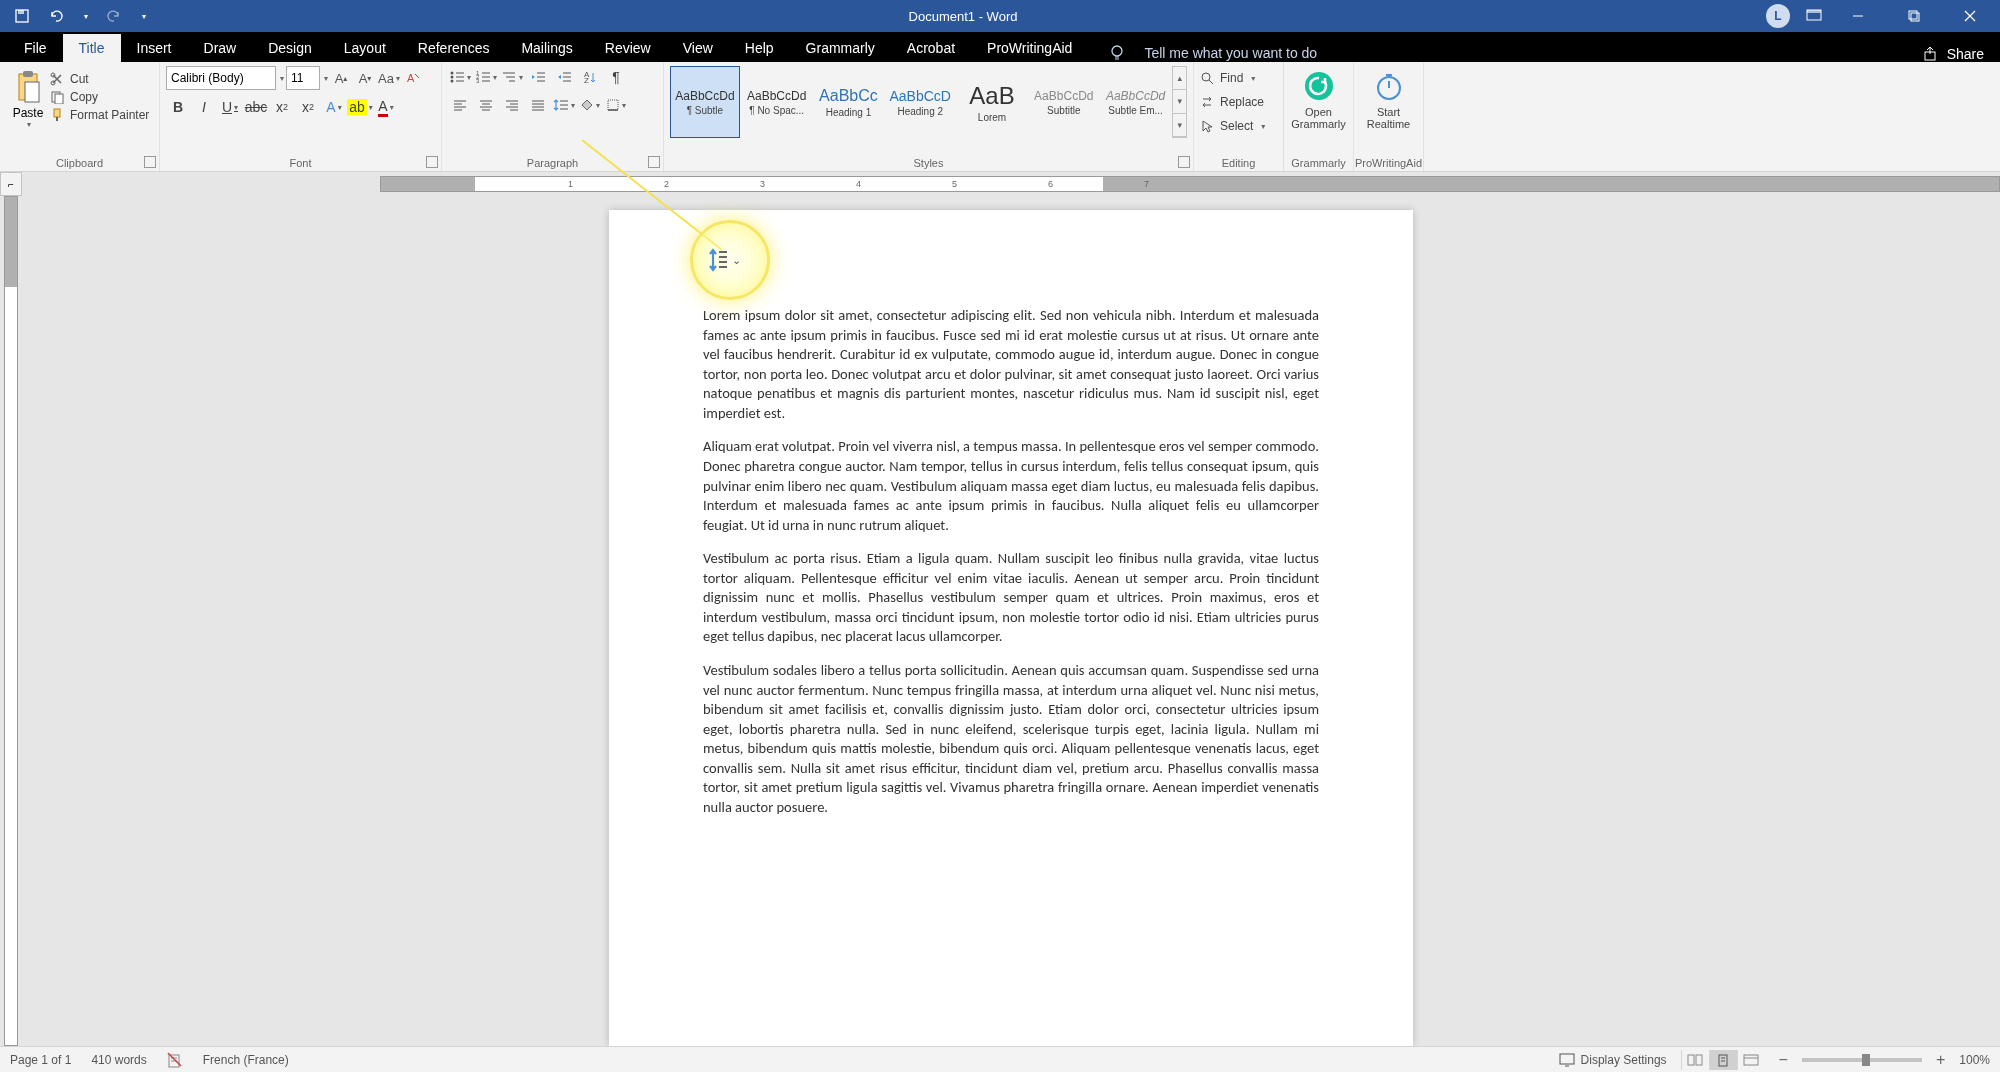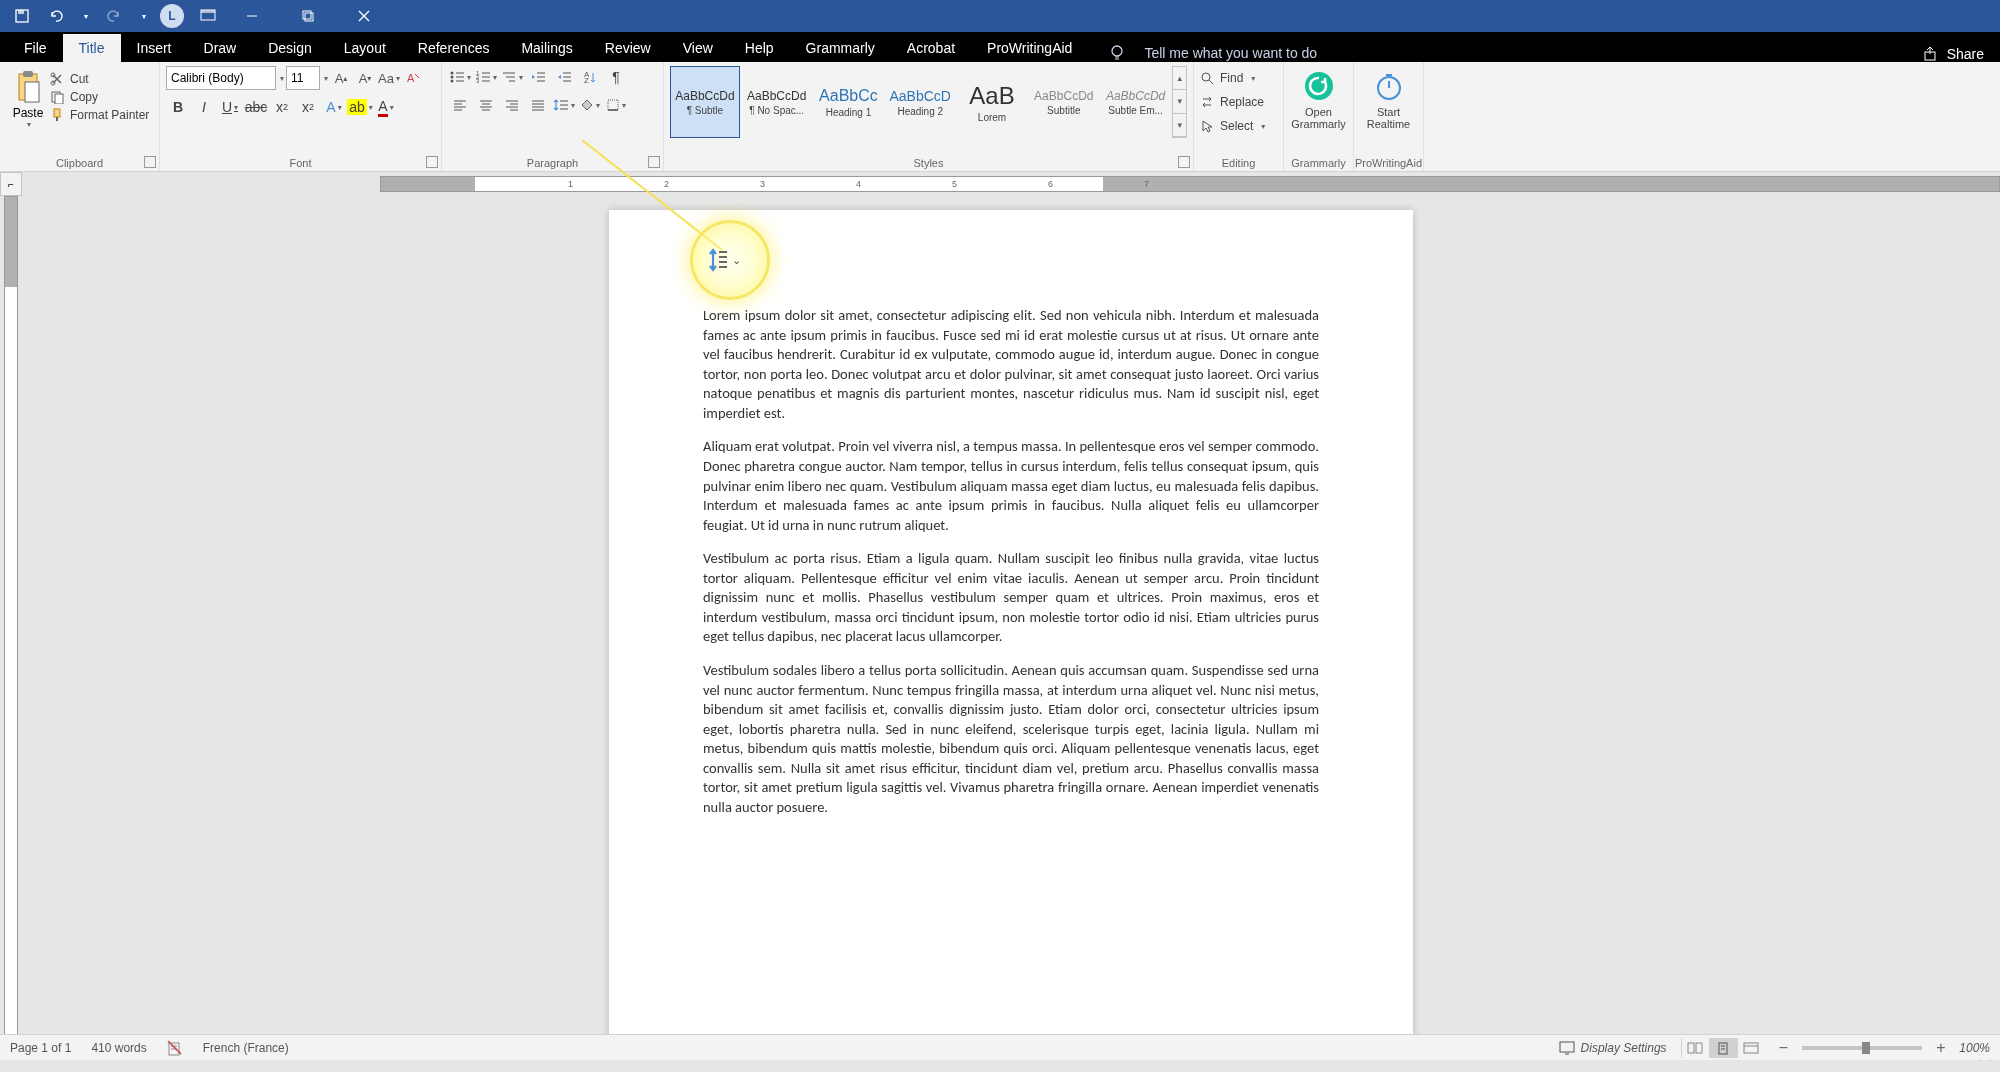--- a/index.html
+++ b/index.html
@@ -124,6 +124,7 @@
       </span>
     <span class="dd-arrow" style="color:white">▾</span>
   </div>
+  <div class="title-center">Document1  -  Word</div>
   <div class="title-right">
     <div class="avatar-circle">L</div>
     <span>

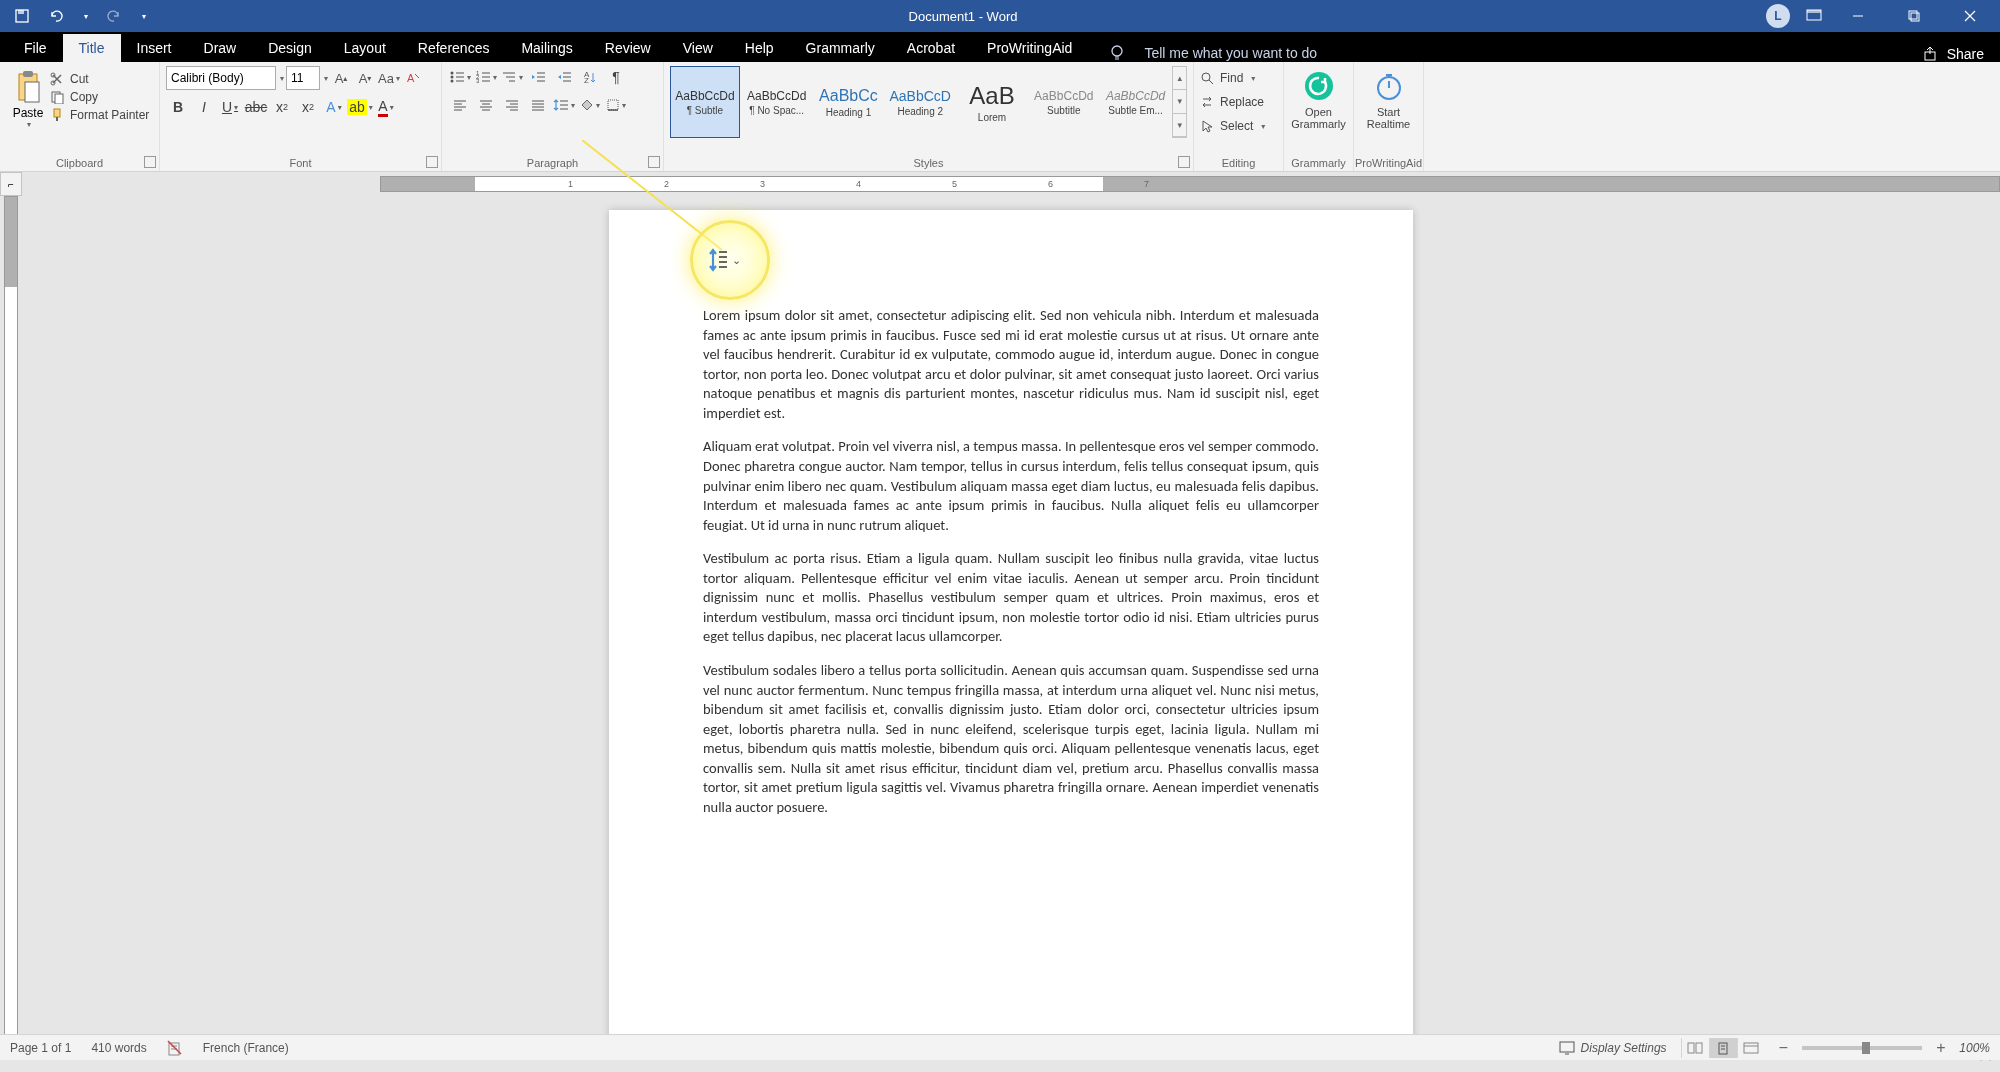--- a/index.html
+++ b/index.html
@@ -87,7 +87,7 @@
 .callout-line { position: absolute; top: 140px; left: 582px; width: 160px; height: 120px; z-index: 99; pointer-events: none; }
 
 
-.statusbar { position: absolute; bottom: 12px; left: 0; right: 0; height: 26px; background: #f3f3f3; display: flex; align-items: center; font-size: 12px; color: #555; padding: 0 10px; gap: 20px; border-top: 1px solid #d4d4d4; }
+.statusbar { position: absolute; bottom: 0; left: 0; right: 0; height: 26px; background: #f3f3f3; display: flex; align-items: center; font-size: 12px; color: #555; padding: 0 10px; gap: 20px; border-top: 1px solid #d4d4d4; }
 .status-right { margin-left: auto; display: flex; align-items: center; gap: 14px; font-style: italic; }
 .view-btns { display: flex; gap: 0; }
 .view-btn { width: 28px; height: 20px; display: flex; align-items: center; justify-content: center; border-left: 1px solid #d4d4d4; }

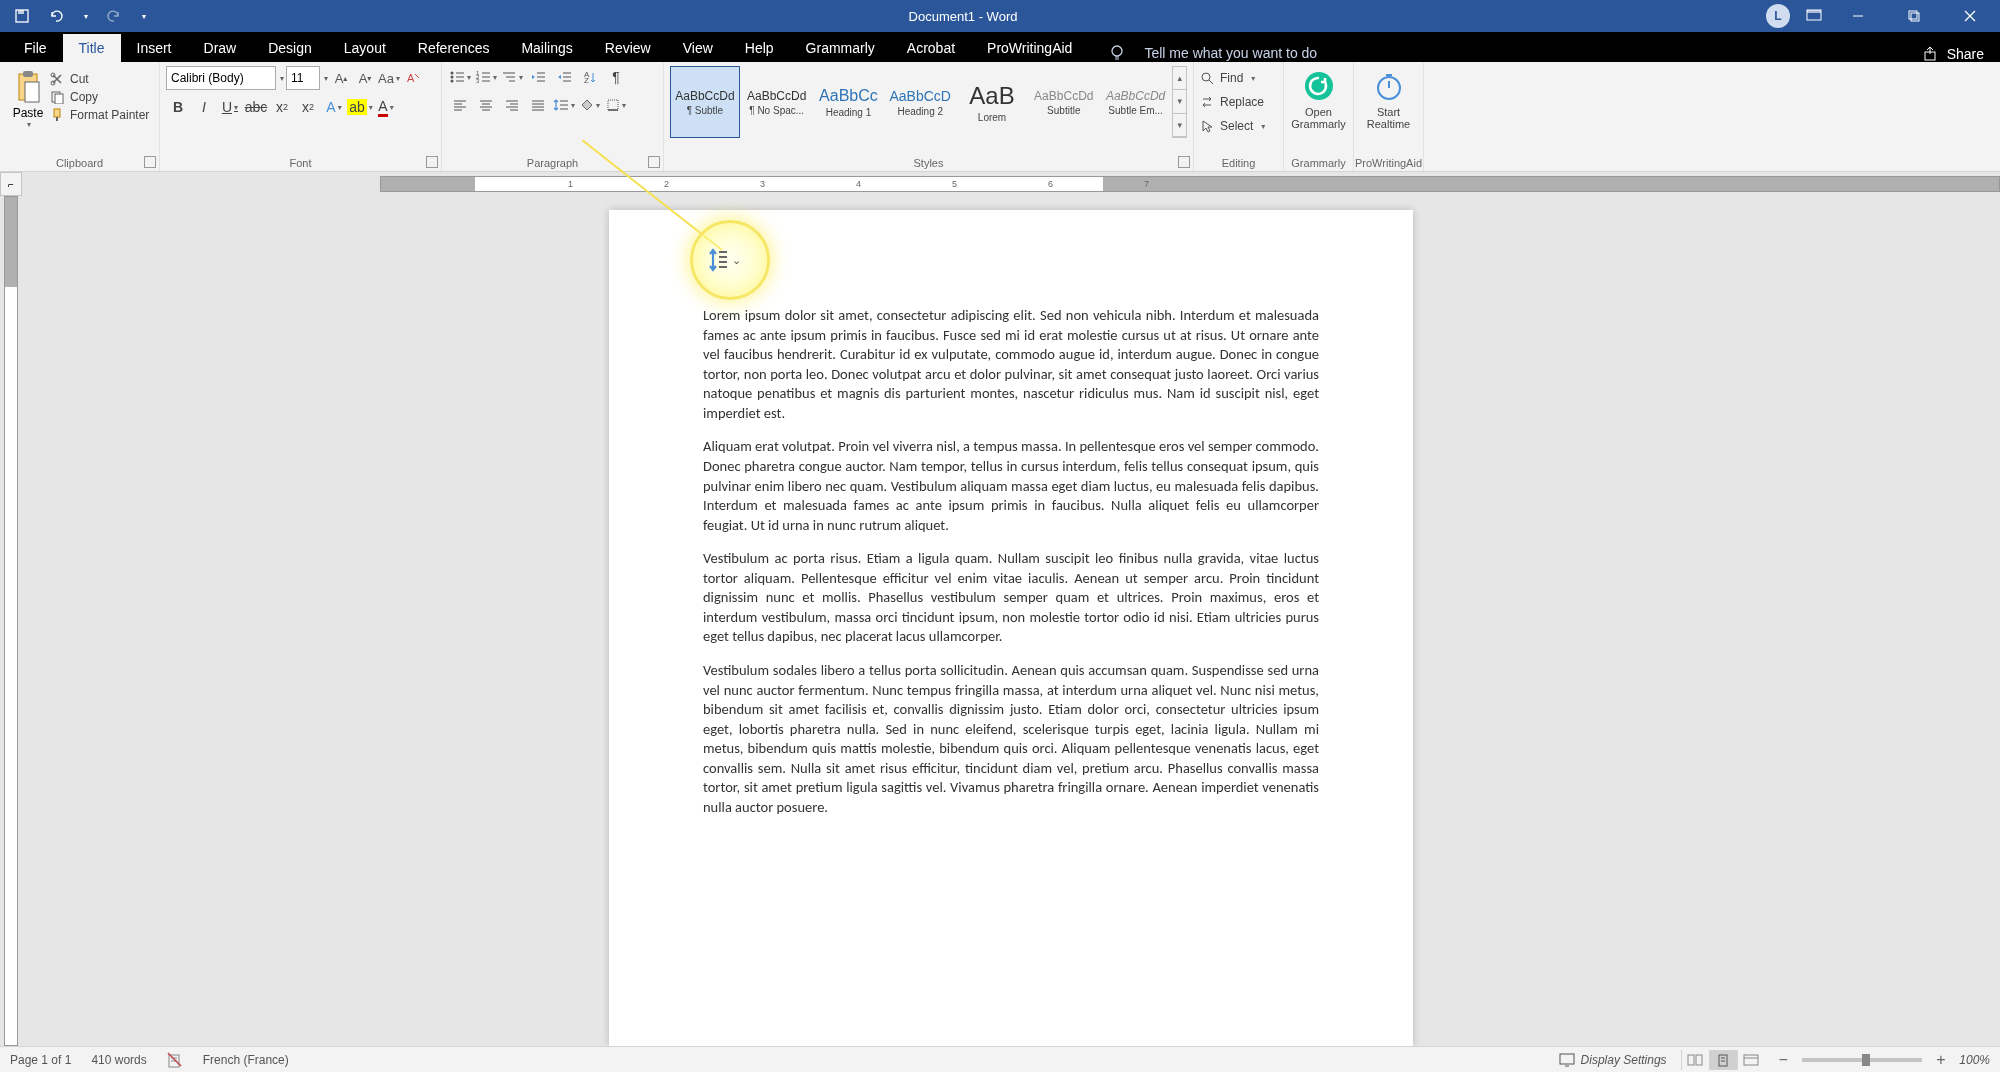--- a/index.html
+++ b/index.html
@@ -88,7 +88,7 @@
 
 
 .statusbar { position: absolute; bottom: 0; left: 0; right: 0; height: 26px; background: #f3f3f3; display: flex; align-items: center; font-size: 12px; color: #555; padding: 0 10px; gap: 20px; border-top: 1px solid #d4d4d4; }
-.status-right { margin-left: auto; display: flex; align-items: center; gap: 14px; font-style: italic; }
+.status-right { margin-left: auto; display: flex; align-items: center; gap: 14px; }
 .view-btns { display: flex; gap: 0; }
 .view-btn { width: 28px; height: 20px; display: flex; align-items: center; justify-content: center; border-left: 1px solid #d4d4d4; }
 .view-btn.active { background: #d0d0d0; }

